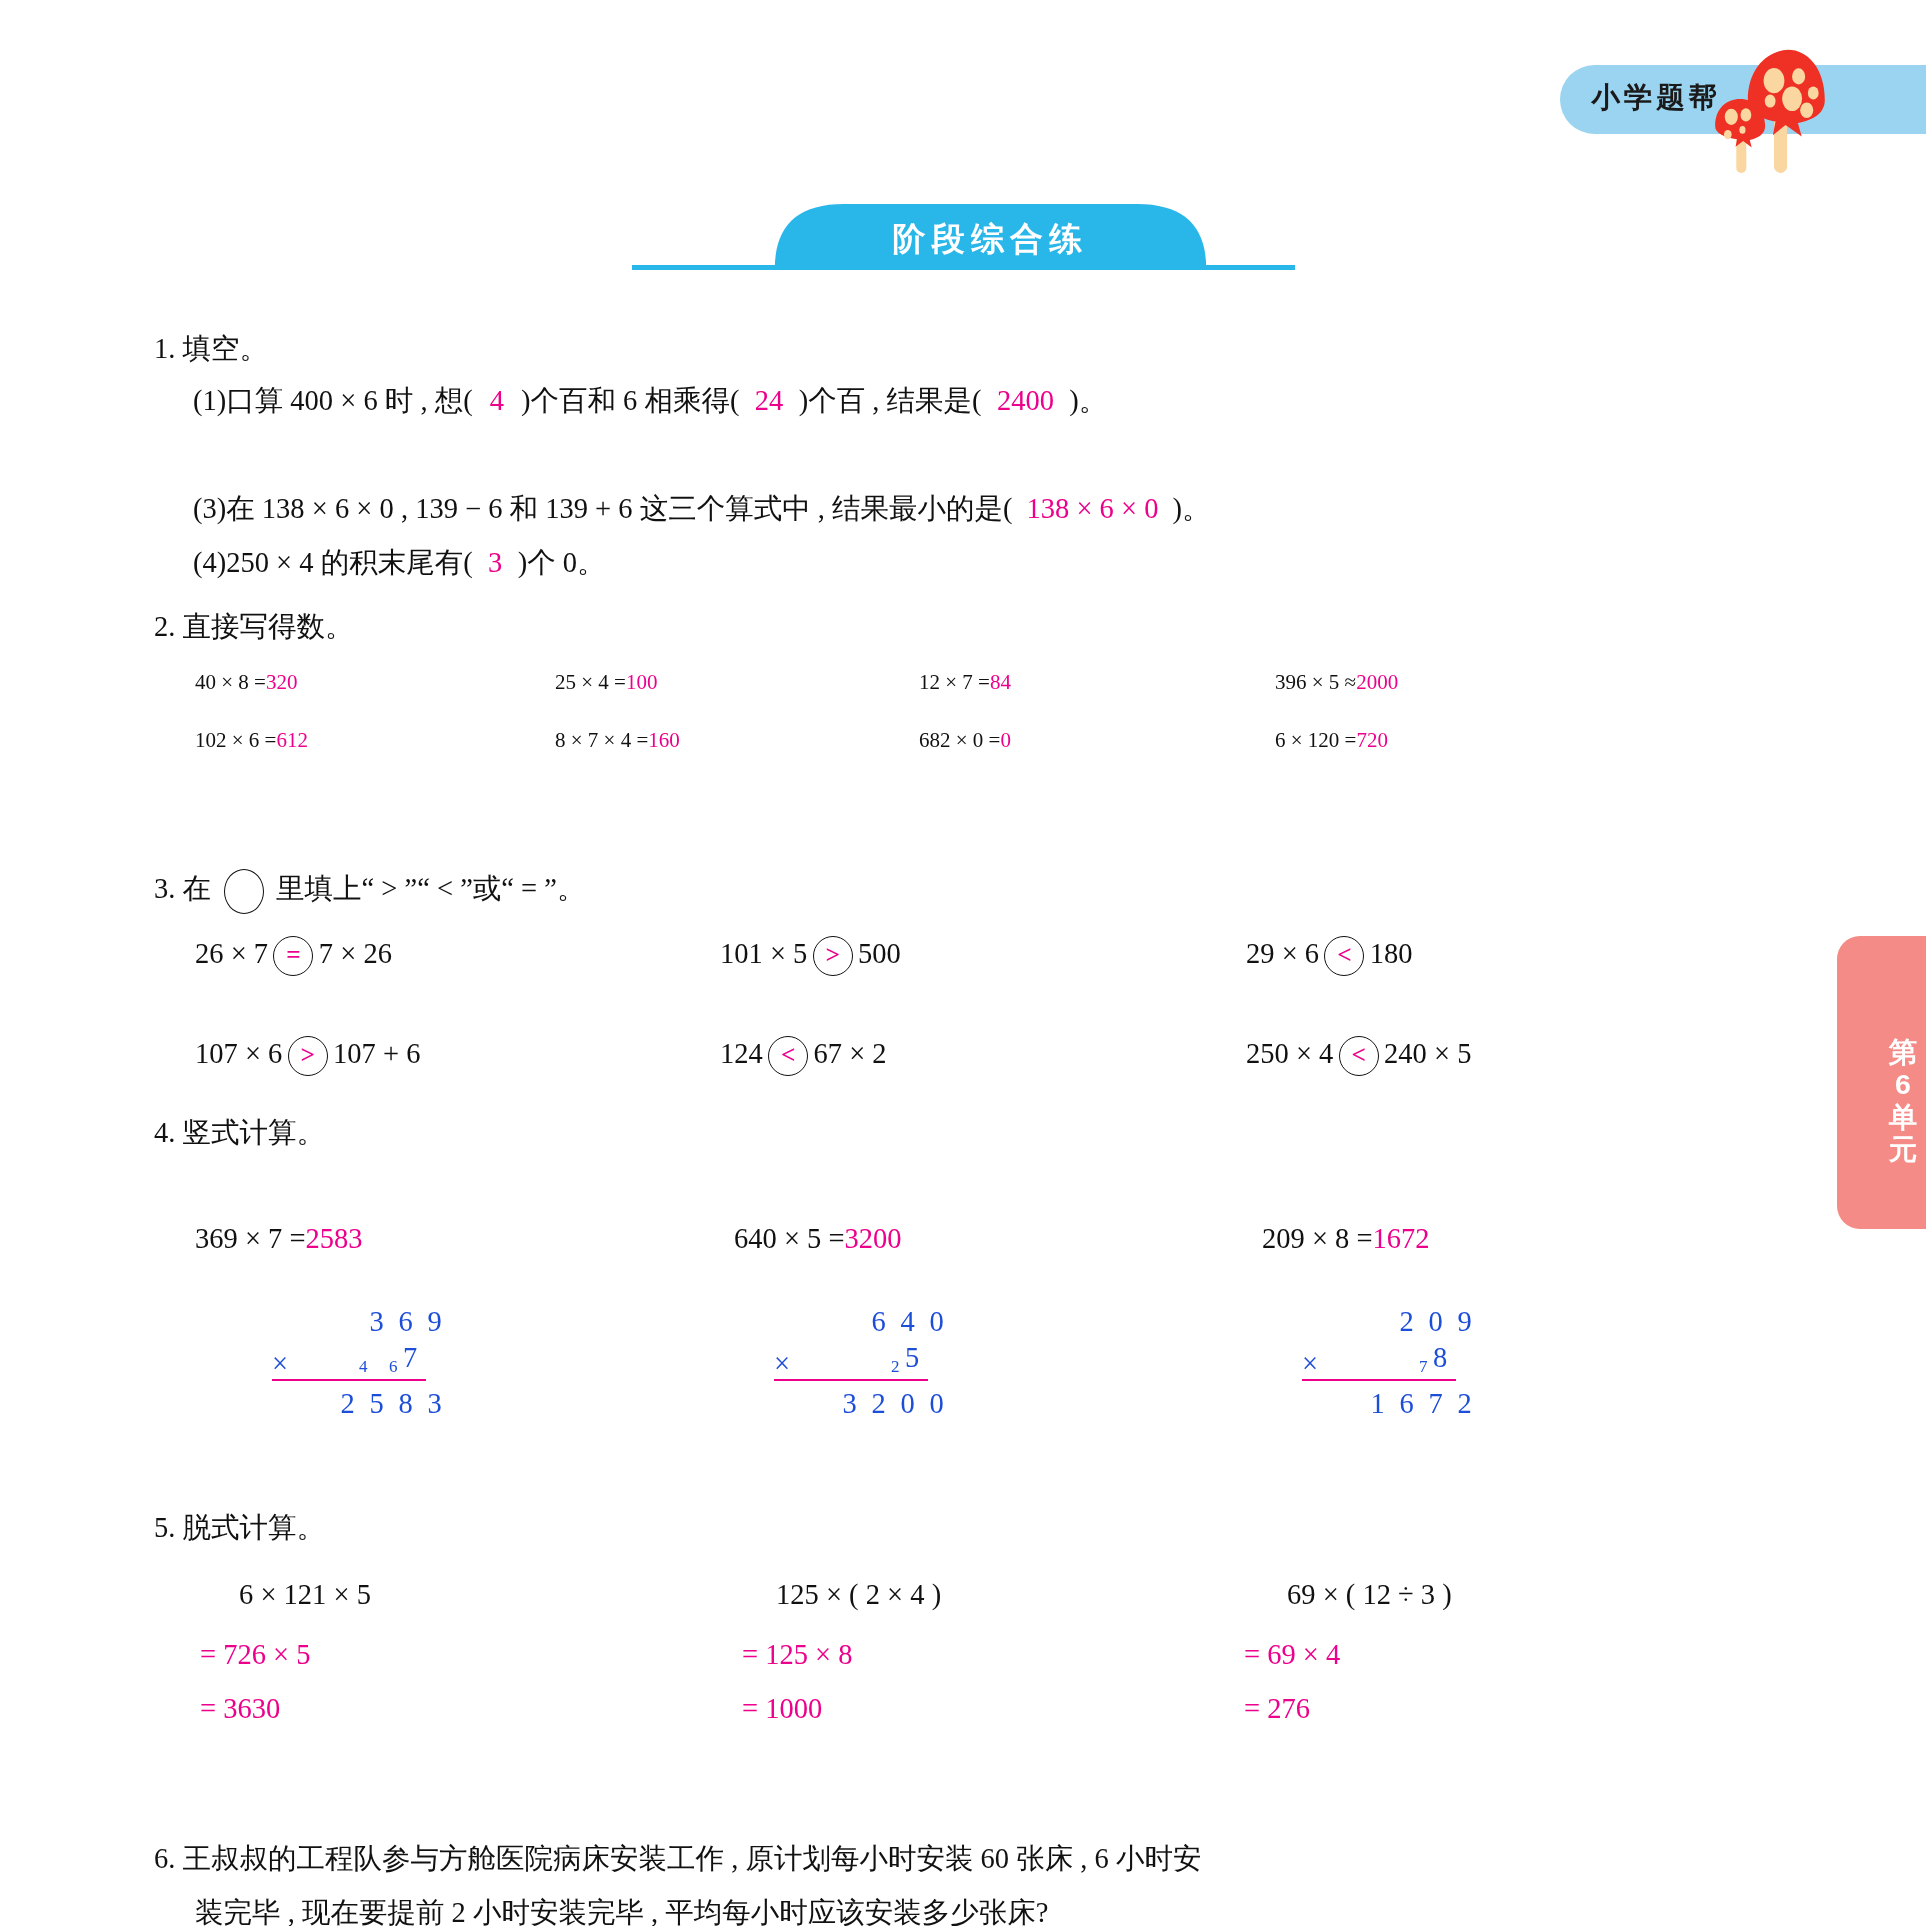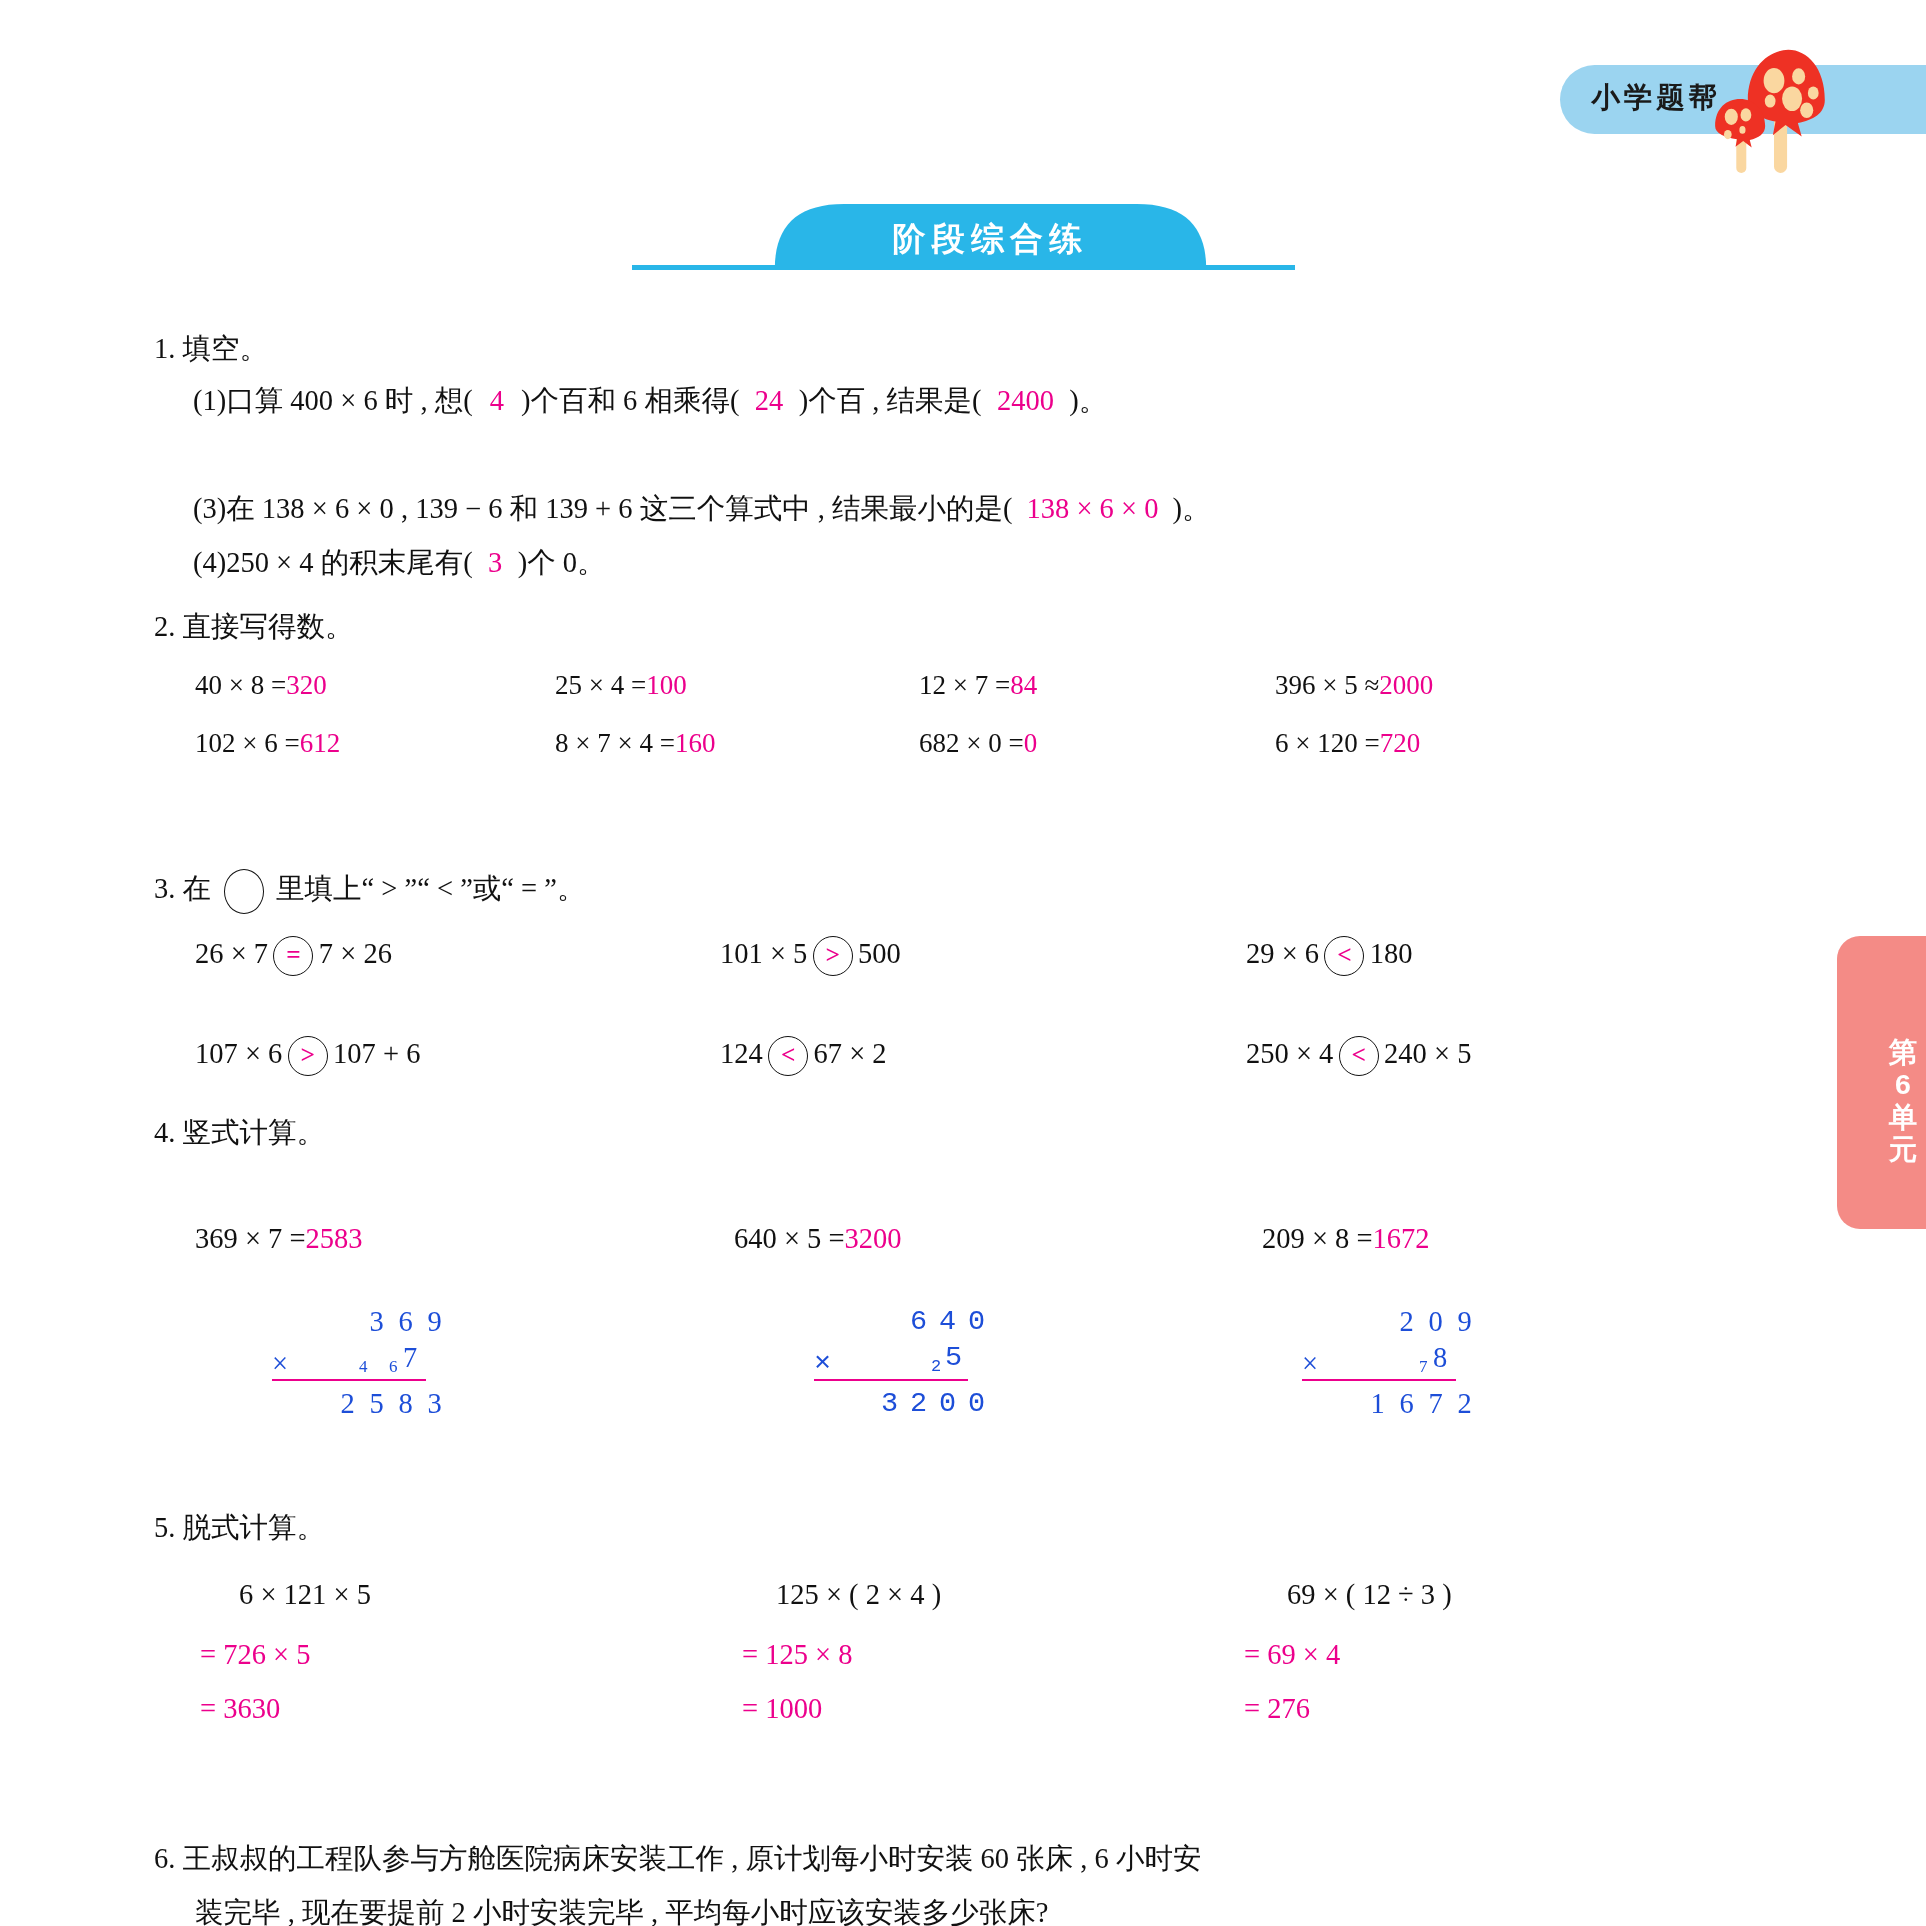--- a/index.html
+++ b/index.html
@@ -51,7 +51,7 @@
 
   
   .q{position:absolute;font-size:28.5px;color:#111;white-space:nowrap;line-height:1;}
-  .qs{position:absolute;font-size:27px;color:#111;white-space:nowrap;line-height:1;}
+  .qs{position:absolute;font-size:21px;color:#111;white-space:nowrap;line-height:1;}
   .ans{color:#ec008c;}
 
   

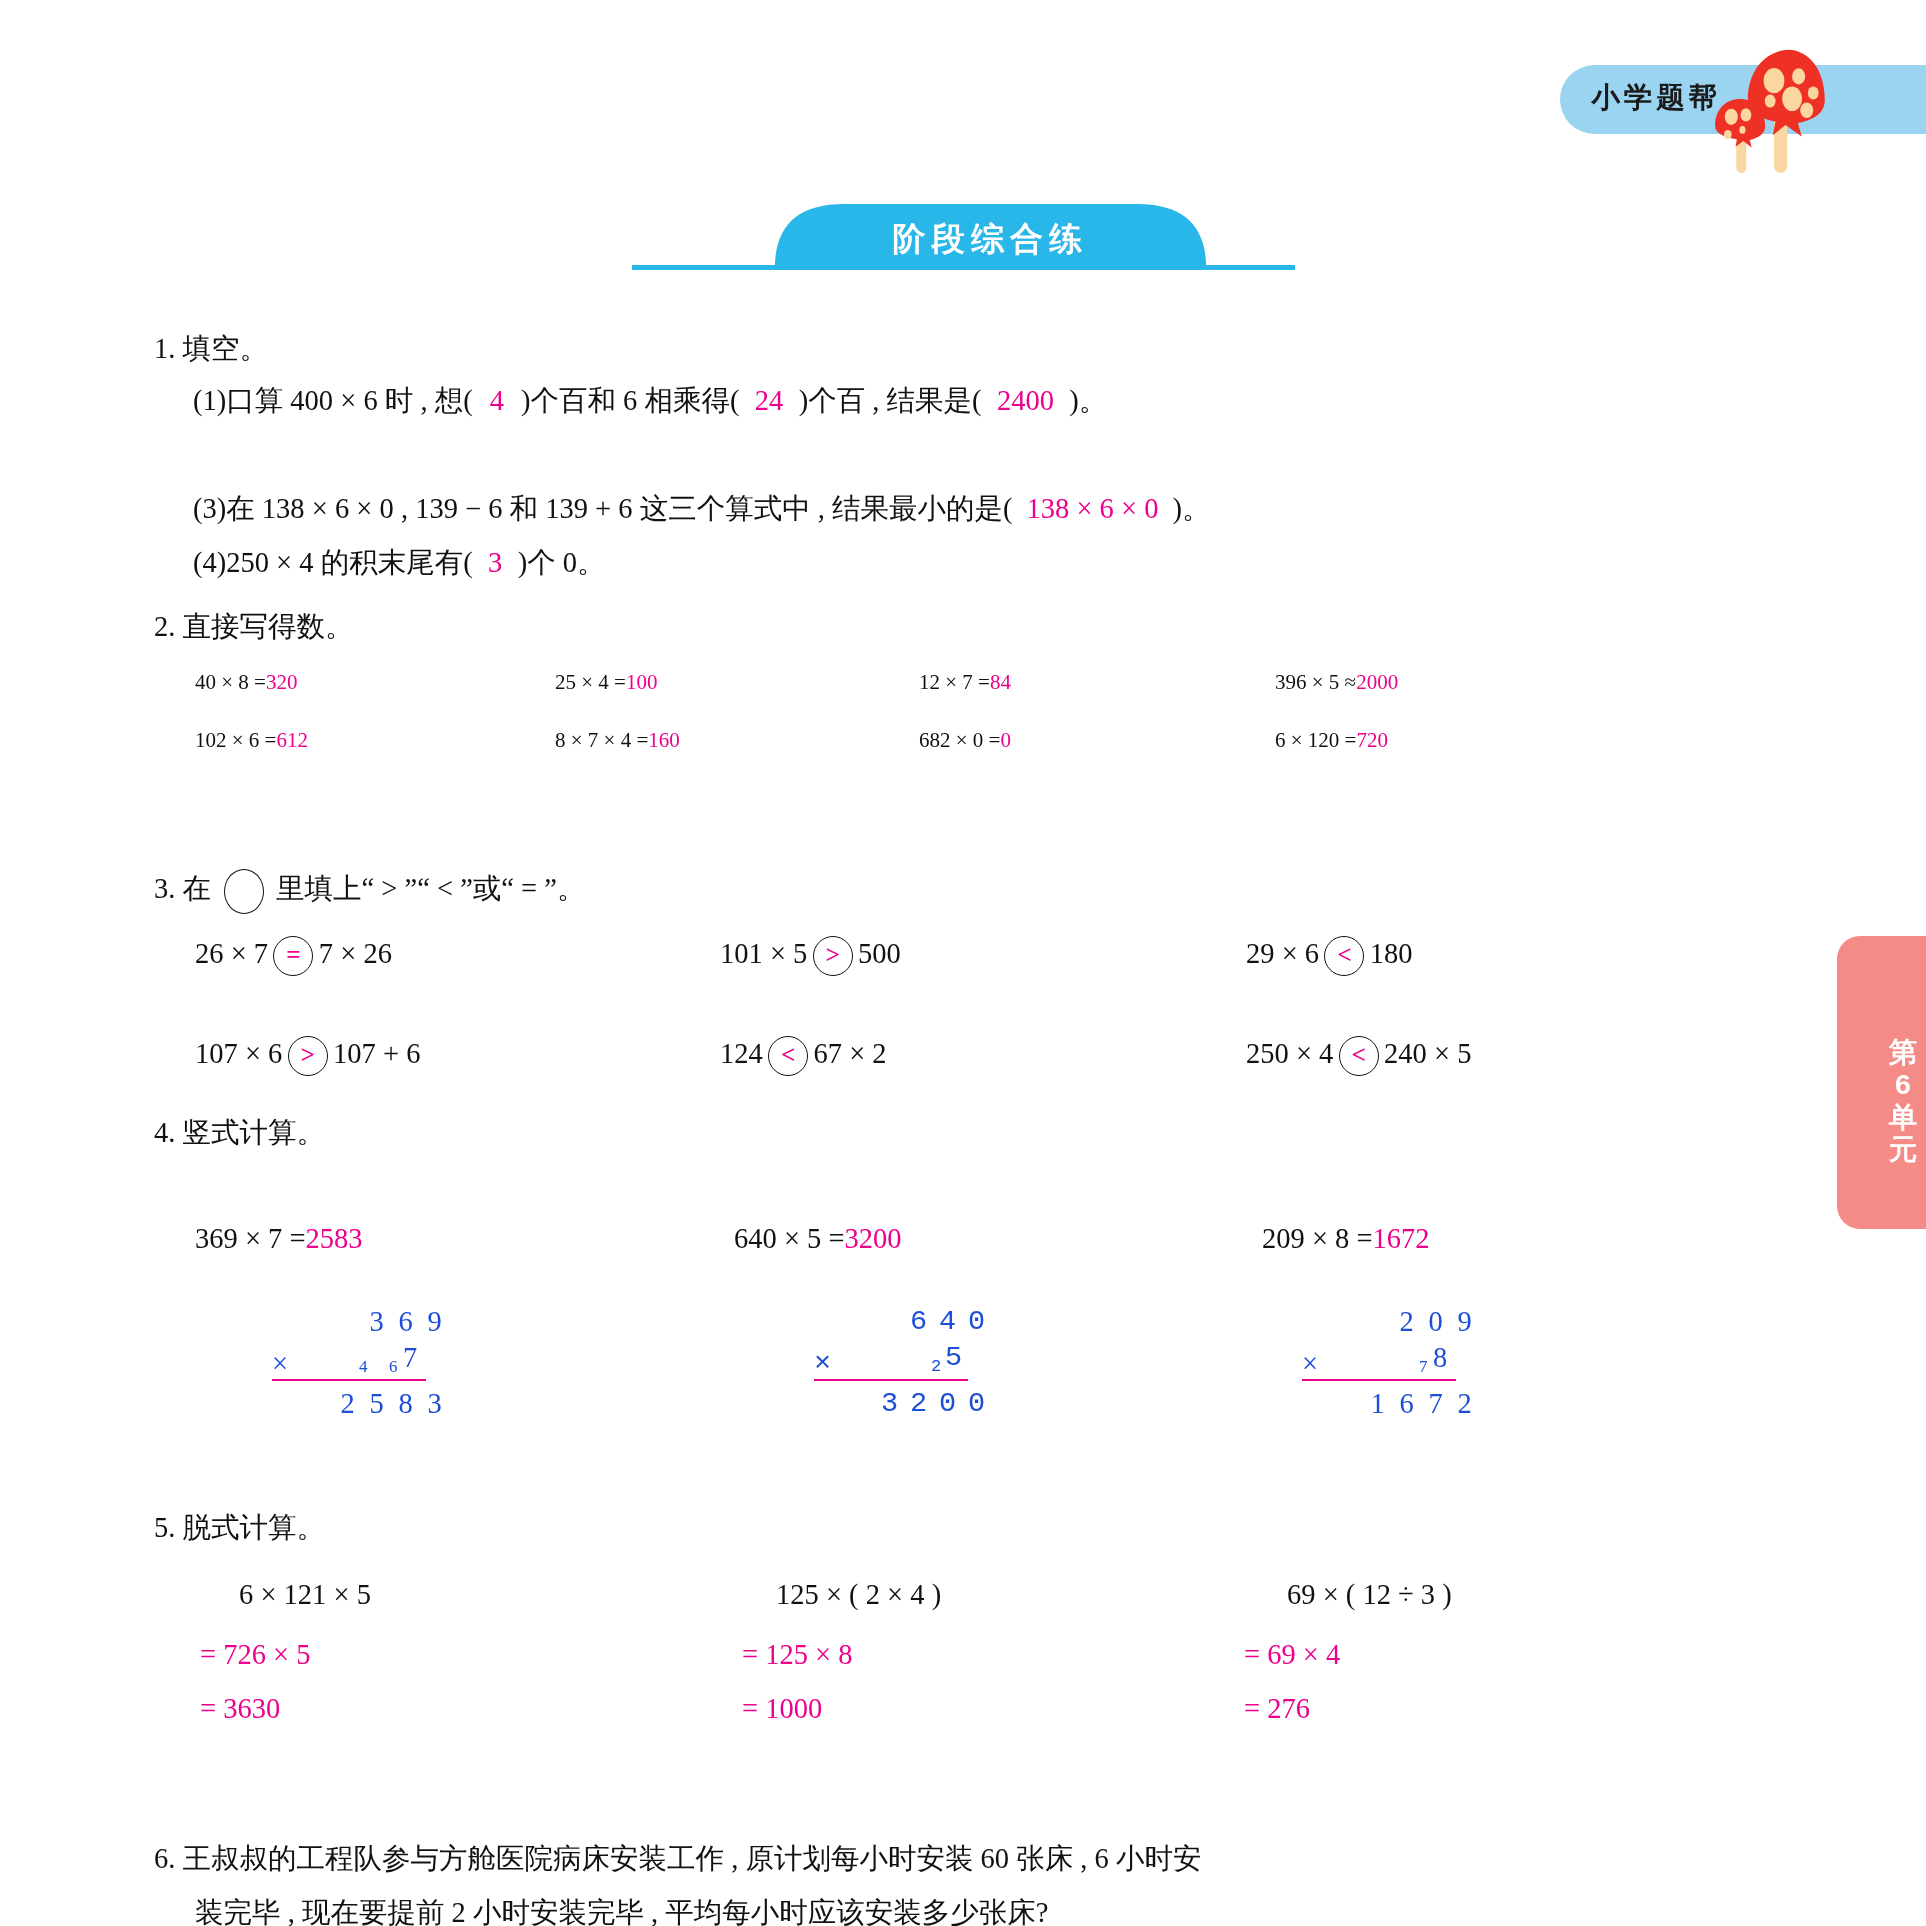--- a/index.html
+++ b/index.html
@@ -182,7 +182,7 @@
   </div>
 
   <div class="q" style="left:734px;top:1225px;"><span>640 × 5 =</span><span class="ans">3200</span></div>
-  <div class="vcalc" style="left:814px;top:1308px;width:181px;font-family:Liberation Mono, monospace;">
+  <div class="vcalc" style="left:774px;top:1308px;width:181px;">
     <div class="vrow" style="text-align:right;padding-right:3.9px;">
       <span class="digit">6</span><span class="digit">4</span><span class="digit">0</span>
     </div>

